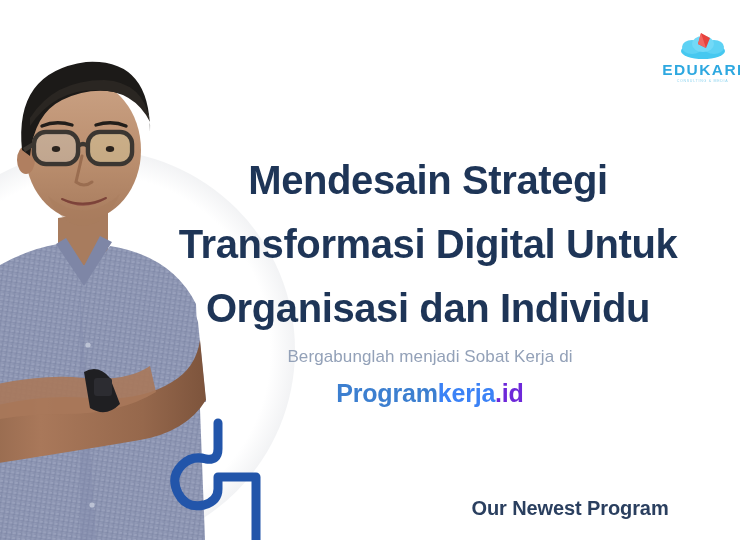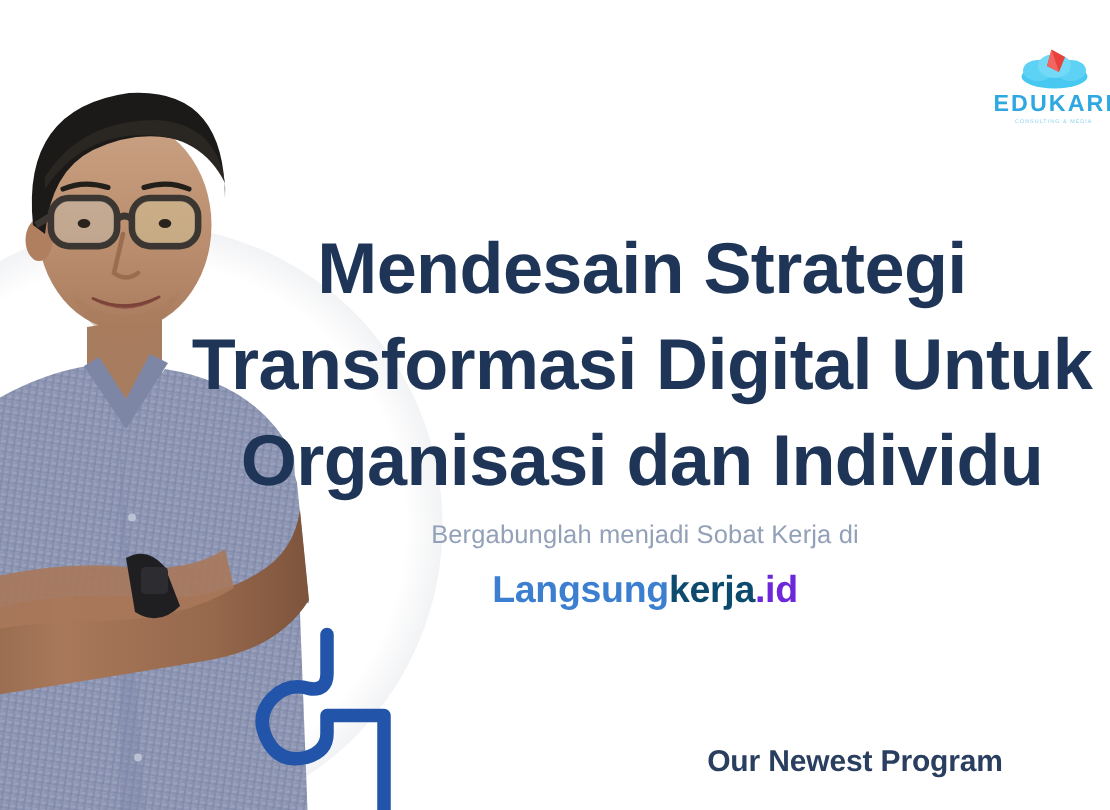--- a/index.html
+++ b/index.html
@@ -84,7 +84,7 @@
     width: 740px;
     color: #1e3557;
     font-weight: bold;
-    font-size: 48px;
+    font-size: 40px;
     line-height: 64px;
     letter-spacing: -0.4px;
     white-space: nowrap;

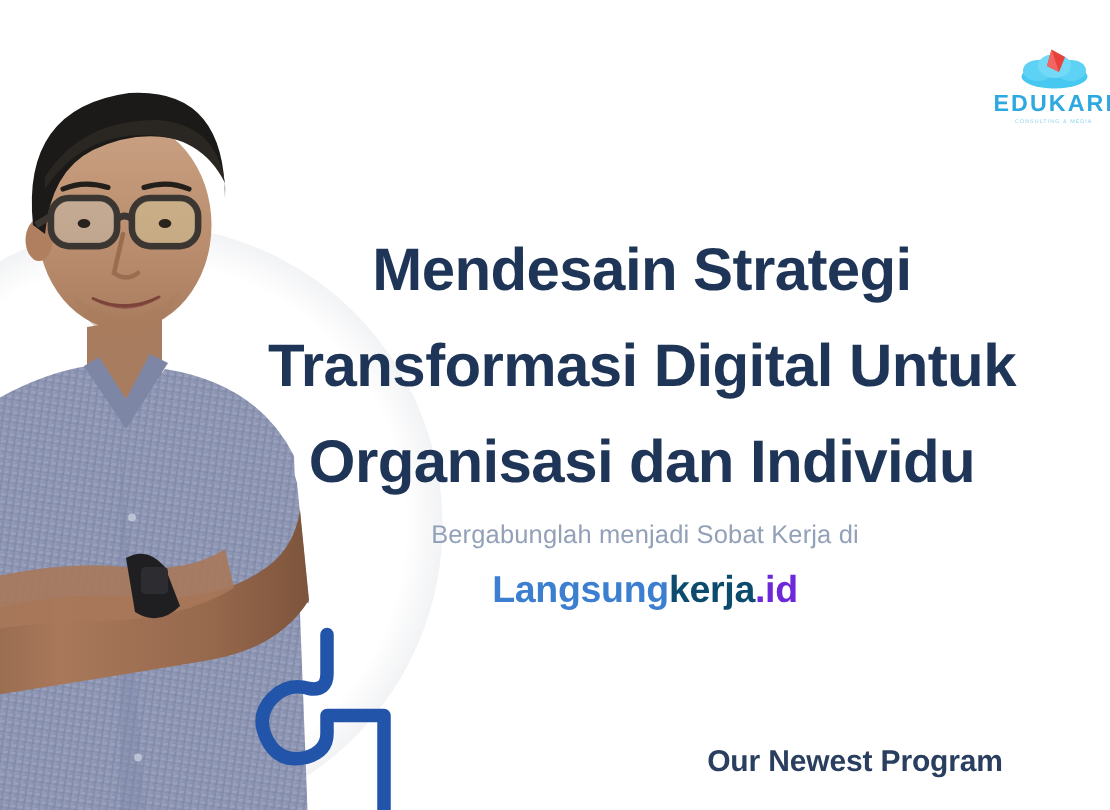--- a/index.html
+++ b/index.html
@@ -270,7 +270,7 @@
   <div class="subtitle">Bergabunglah menjadi Sobat Kerja di</div>
 
   <div class="brandline">
-    <span class="brand-a">Langsung</span><span class="brand-b">kerja</span><span class="brand-c">.id</span>
+    <span class="brand-a">Program</span><span class="brand-b">kerja</span><span class="brand-c">.id</span>
   </div>
 
   <div class="caption">Our Newest Program</div>

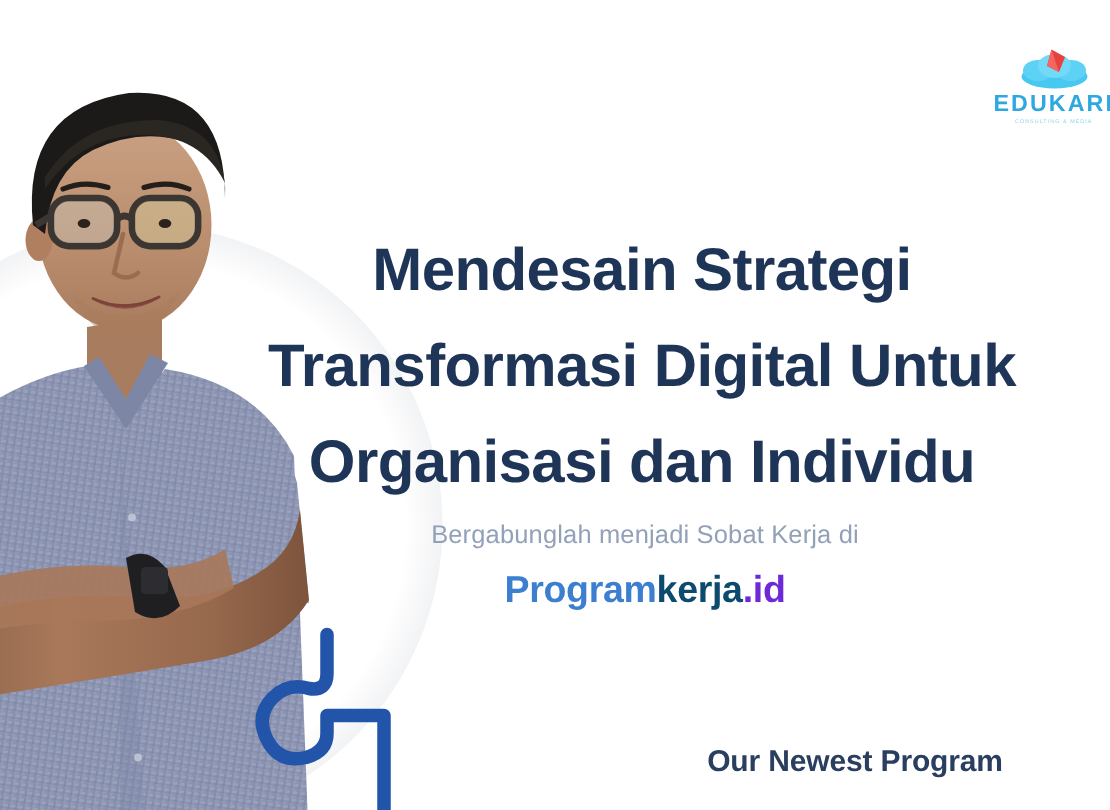--- a/index.html
+++ b/index.html
@@ -126,7 +126,7 @@
     white-space: nowrap;
   }
   .brand-a { color: #3c7fd0; }
-  .brand-b { color: #0c4a6e; }
+  .brand-b { color: #3b82f6; }
   .brand-c { color: #6d28d9; }
 
   

